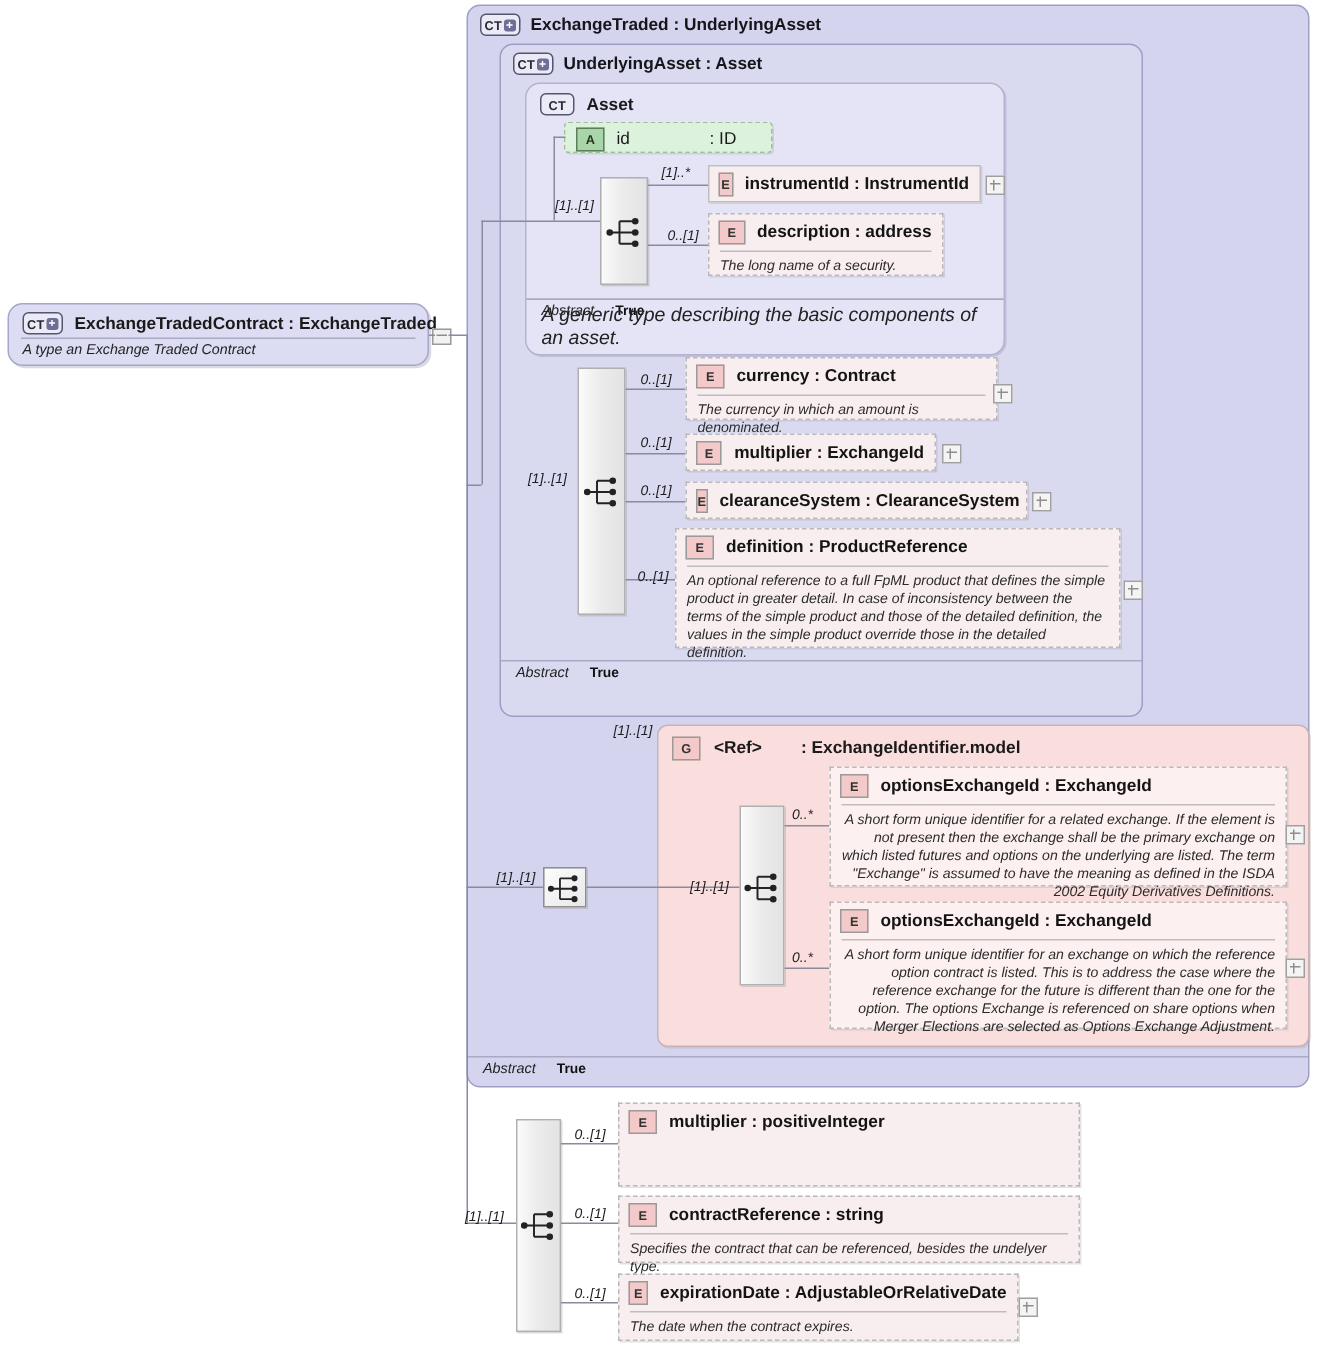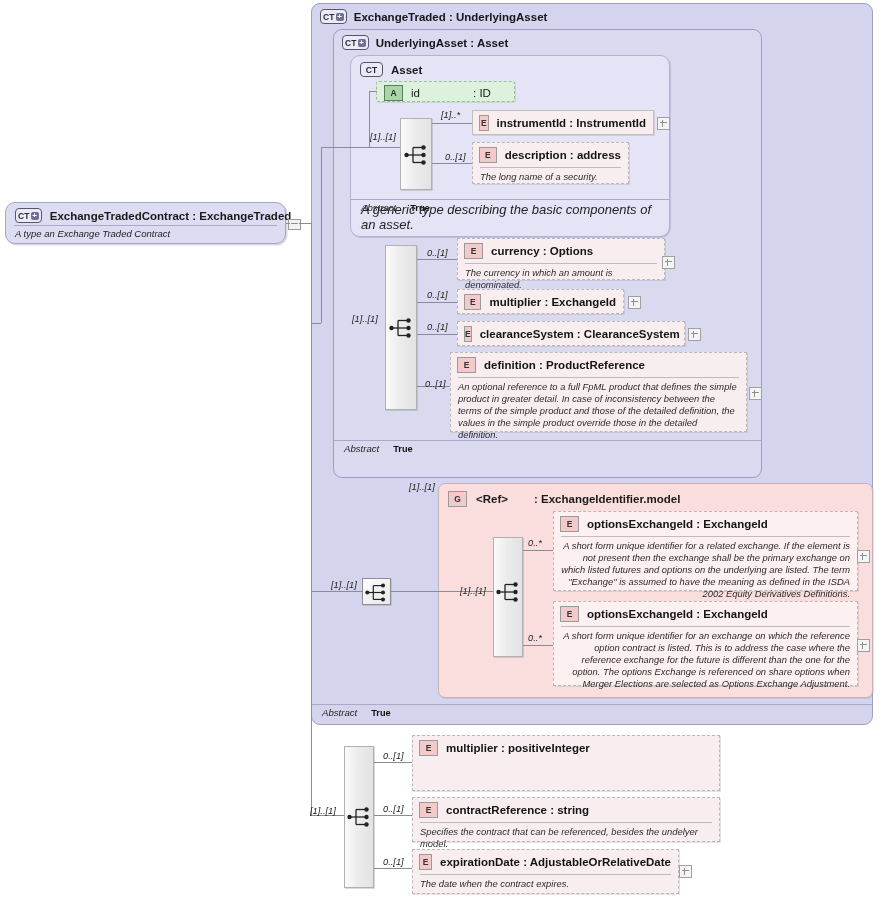--- a/index.html
+++ b/index.html
@@ -280,7 +280,7 @@
 <div class="abs elem" style="left:457px;top:238px;width:208px;height:42px;">
   <div class="elem-title">
     <span class="ebadge">E</span>
-    <span>currency : Options</span>
+    <span>currency : Contract</span>
   </div>
   <div class="elem-desc">The currency in which an amount is denominated.</div>
 </div>

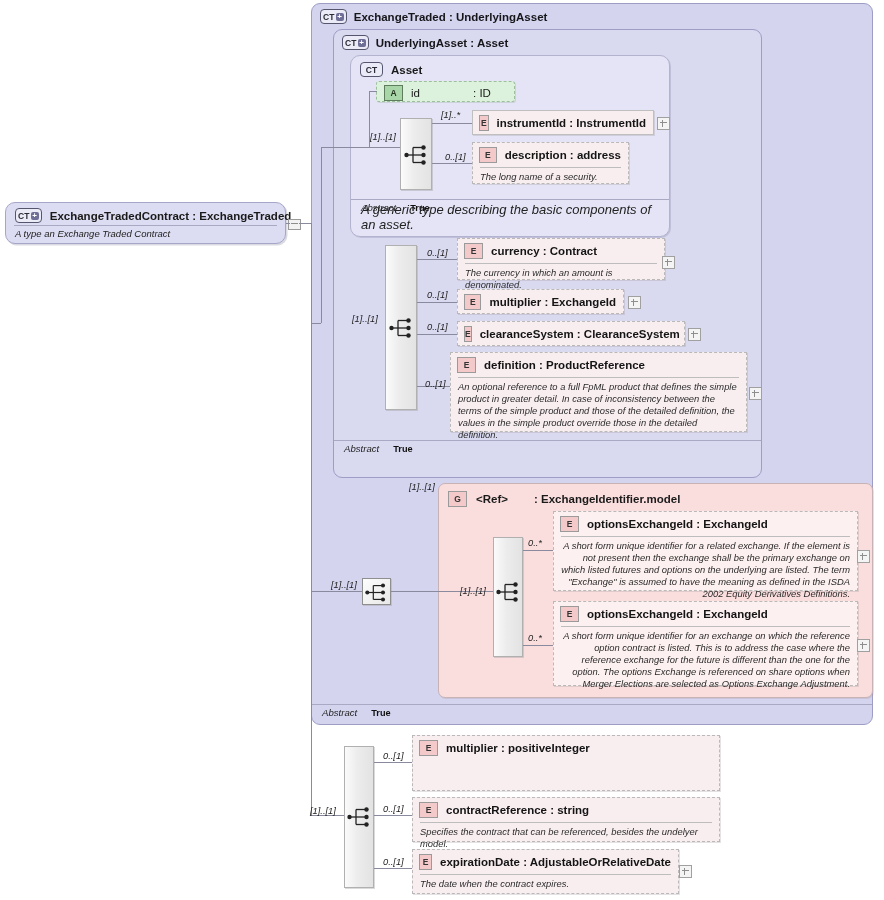--- a/index.html
+++ b/index.html
@@ -411,7 +411,7 @@
     <span class="ebadge">E</span>
     <span>contractReference : string</span>
   </div>
-  <div class="elem-desc">Specifies the contract that can be referenced, besides the undelyer model.</div>
+  <div class="elem-desc">Specifies the contract that can be referenced, besides the undelyer type.</div>
 </div>
 
 <div class="ln-h" style="left:374px;top:868px;width:38px;"></div>

